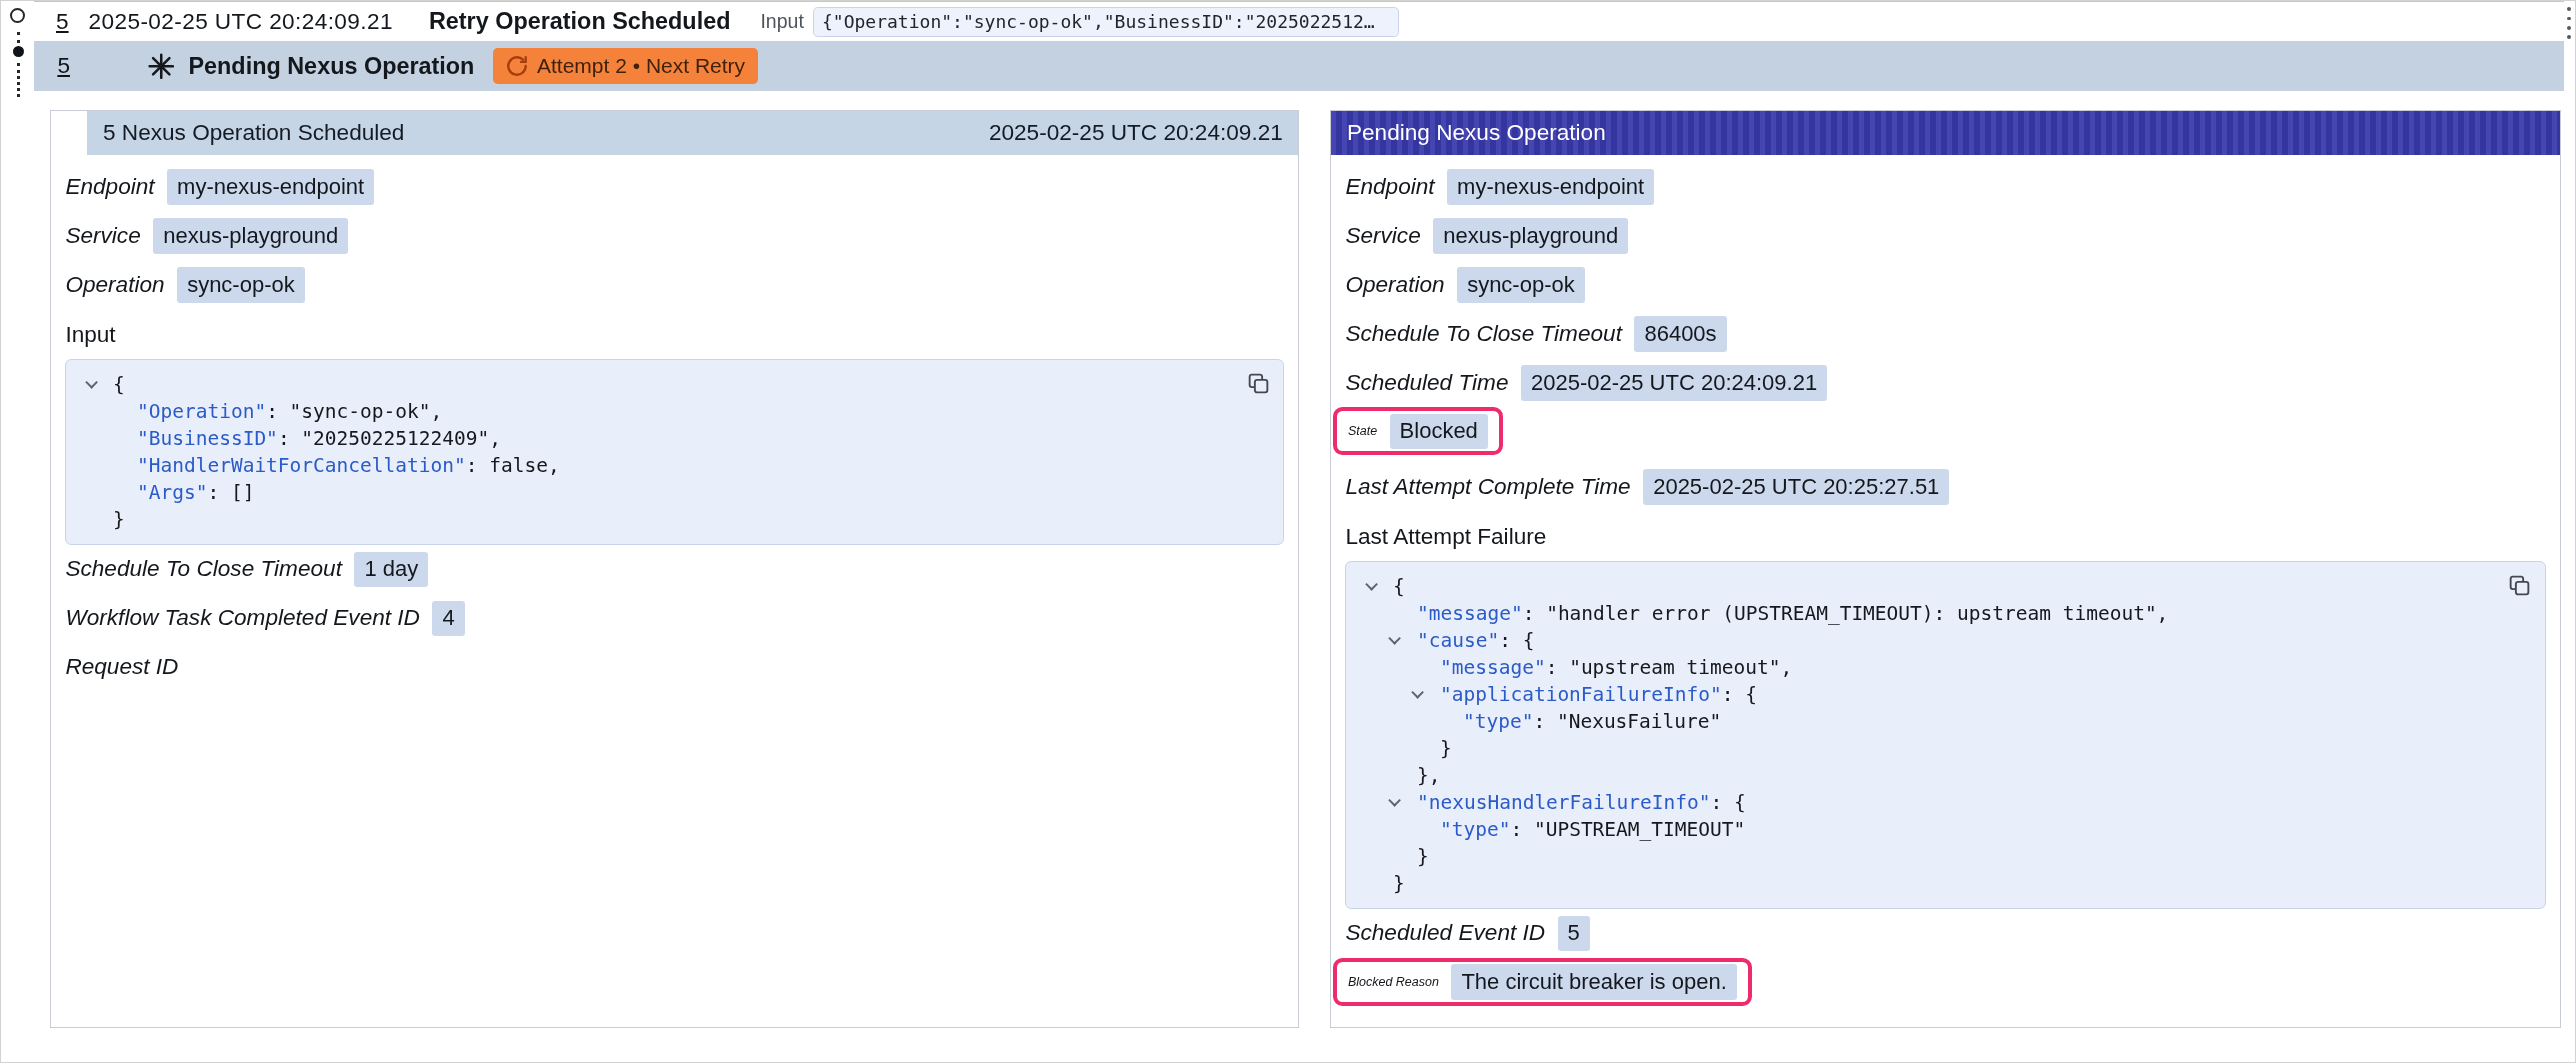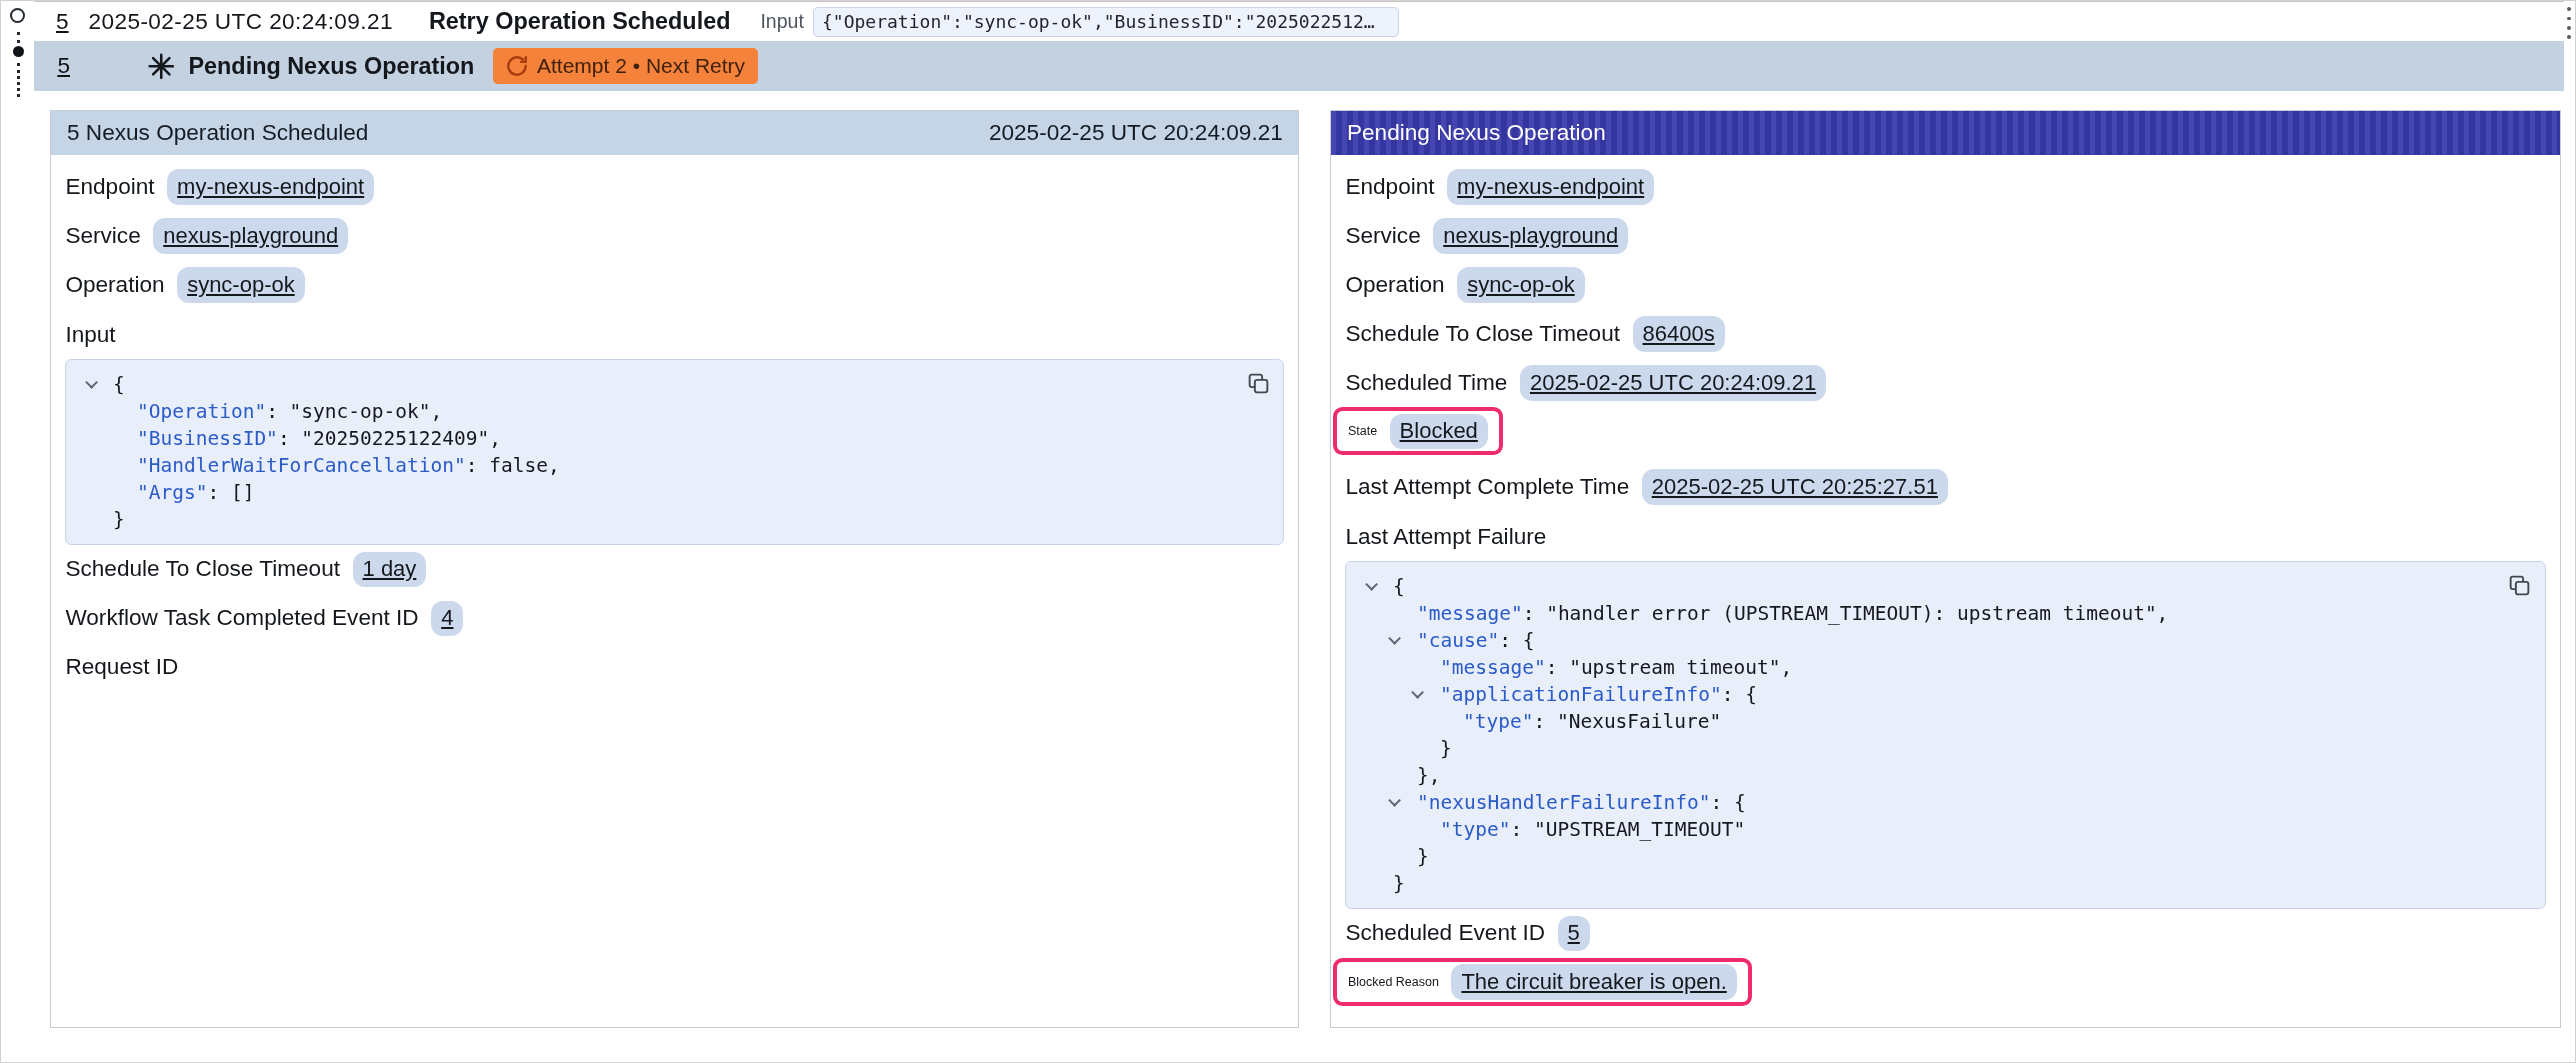--- a/index.html
+++ b/index.html
@@ -45,7 +45,7 @@
   .panel.left { width:1249px; flex:0 0 auto; }
   .panel.right { flex:1 1 auto; }
   .panel-header { height:44px; display:flex; align-items:center; padding:0 15.6px; font-size:22.6px; }
-  .panel.left .panel-header { background:#c6d5e6; justify-content:space-between; color:#141b24; }
+  .panel.left .panel-header { background:#c6d5e6; justify-content:space-between; color:#141b24;margin-left:36px; }
   .panel.right .panel-header { background:repeating-linear-gradient(90deg,#4646b2 0 4.7px,#3535a0 4.7px 11px); color:#ffffff; }
   .panel-body { padding:7.8px 14px 14px; }
   .field { display:flex; align-items:center; height:49px; font-size:22.6px; }

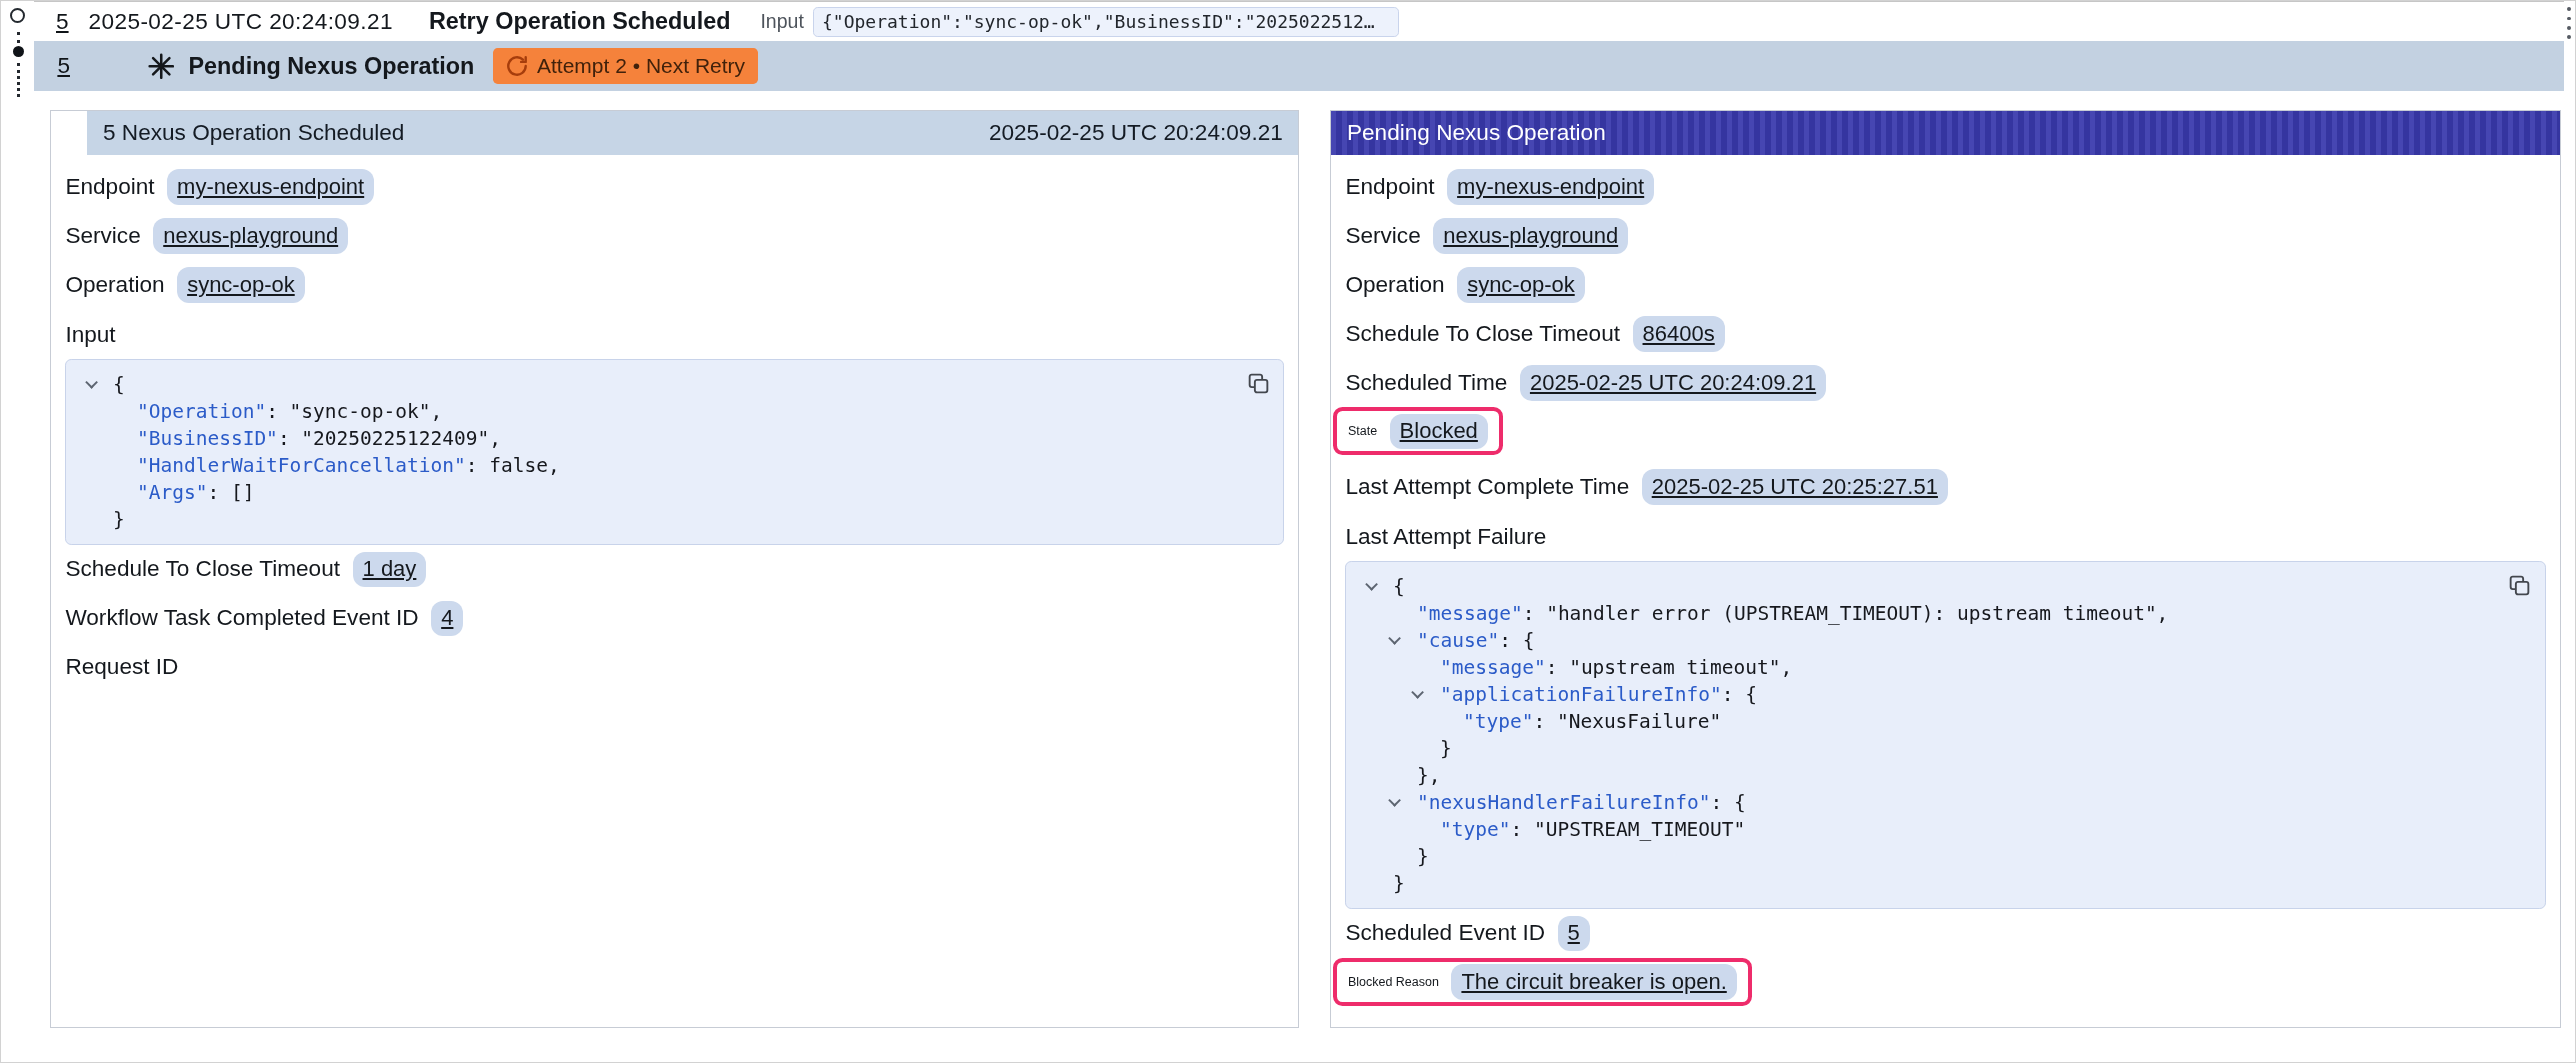--- a/index.html
+++ b/index.html
@@ -49,7 +49,7 @@
   .panel.right .panel-header { background:repeating-linear-gradient(90deg,#4646b2 0 4.7px,#3535a0 4.7px 11px); color:#ffffff; }
   .panel-body { padding:7.8px 14px 14px; }
   .field { display:flex; align-items:center; height:49px; font-size:22.6px; }
-  .flabel { color:#14181d; white-space:nowrap; }
+  .flabel { color:#14181d; white-space:nowrap;font-style:italic; }
   .badge { margin-left:12.5px; background:#ccd9ed; border-radius:12px; padding:4.7px 10px; font-size:22px; white-space:nowrap;text-decoration:underline; }
   .section-label { font-size:22.6px; margin:12.5px 0 11px; }
   .linkval { margin-left:12.5px; font-size:22px; text-decoration:underline; }

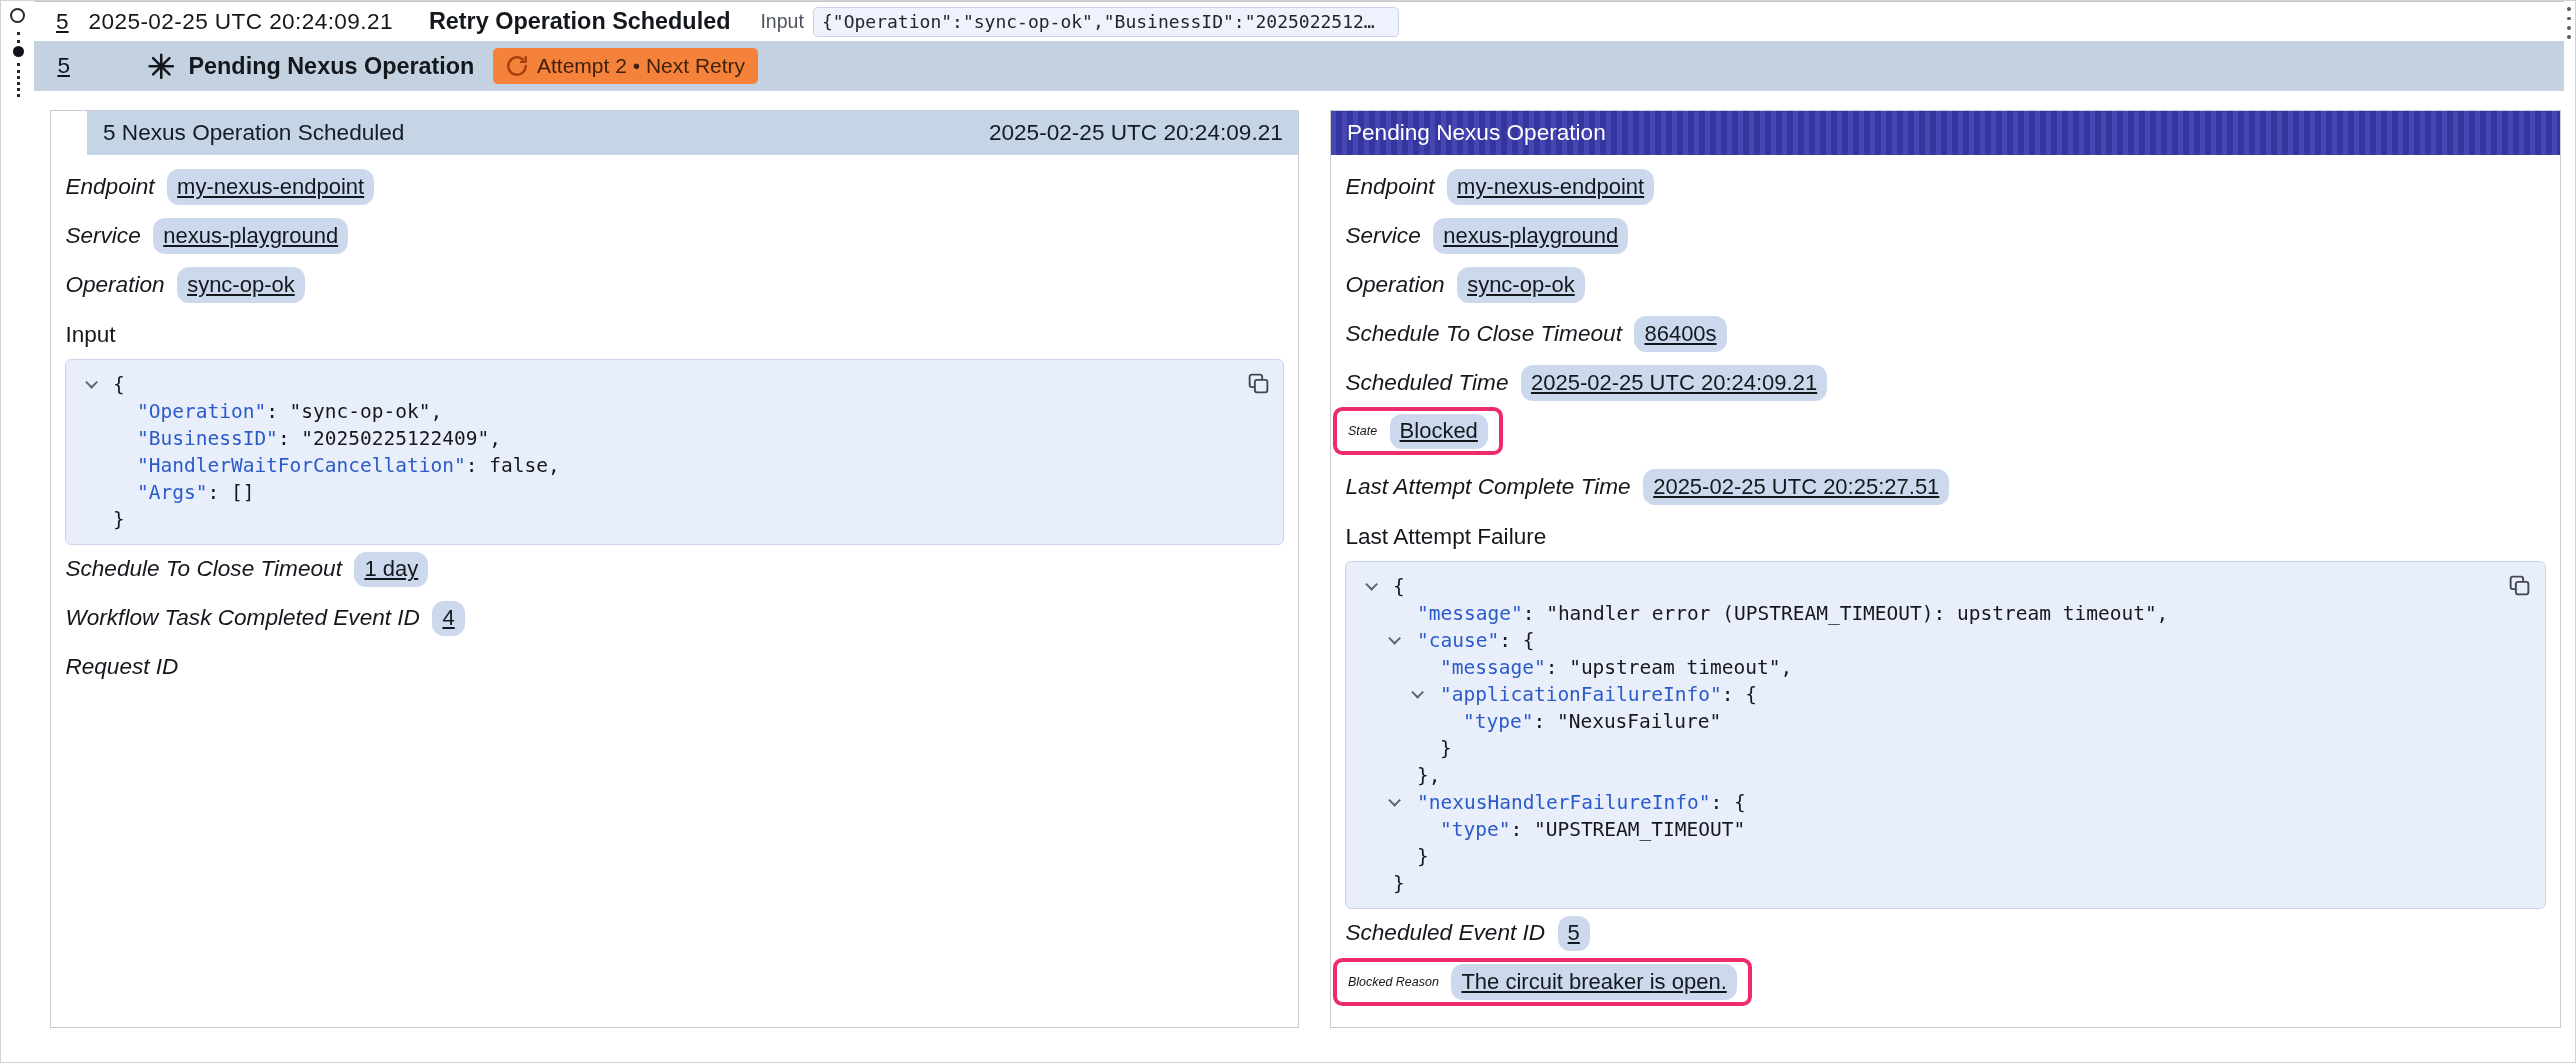--- a/index.html
+++ b/index.html
@@ -50,7 +50,7 @@
   .panel-body { padding:7.8px 14px 14px; }
   .field { display:flex; align-items:center; height:49px; font-size:22.6px; }
   .flabel { color:#14181d; white-space:nowrap;font-style:italic; }
-  .badge { margin-left:12.5px; background:#ccd9ed; border-radius:12px; padding:4.7px 10px; font-size:22px; white-space:nowrap;text-decoration:underline; }
+  .badge { margin-left:12.5px; background:#ccd9ed; border-radius:3px; padding:4.7px 10px; font-size:22px; white-space:nowrap; }
   .section-label { font-size:22.6px; margin:12.5px 0 11px; }
   .linkval { margin-left:12.5px; font-size:22px; text-decoration:underline; }
   

